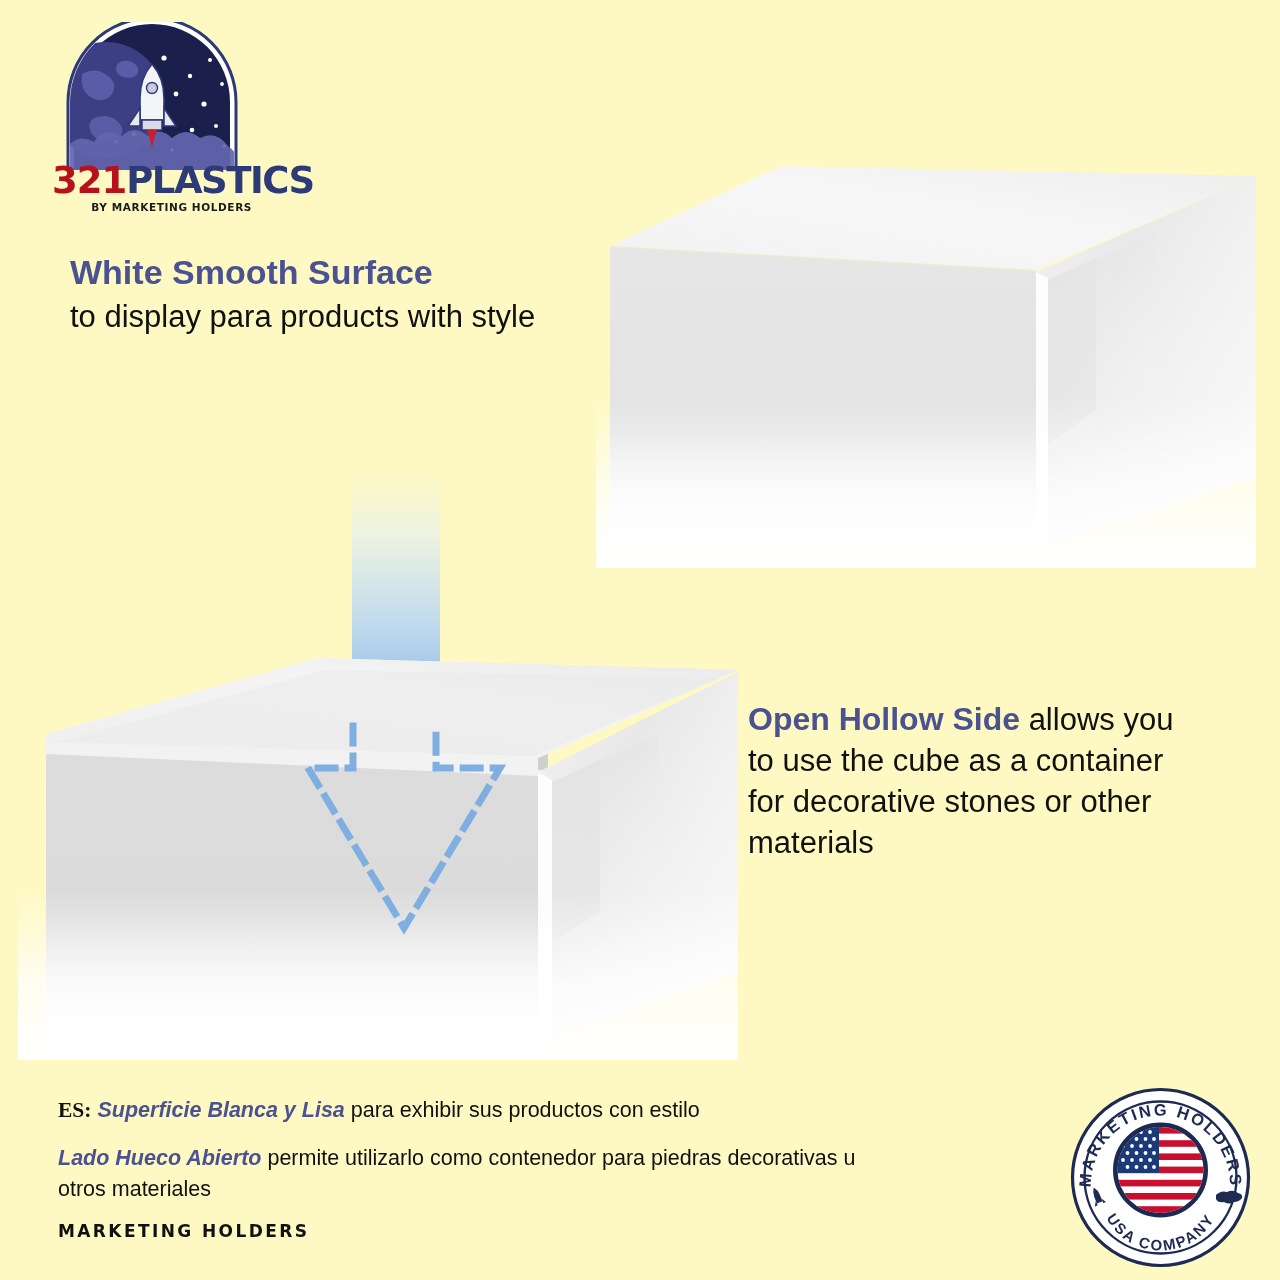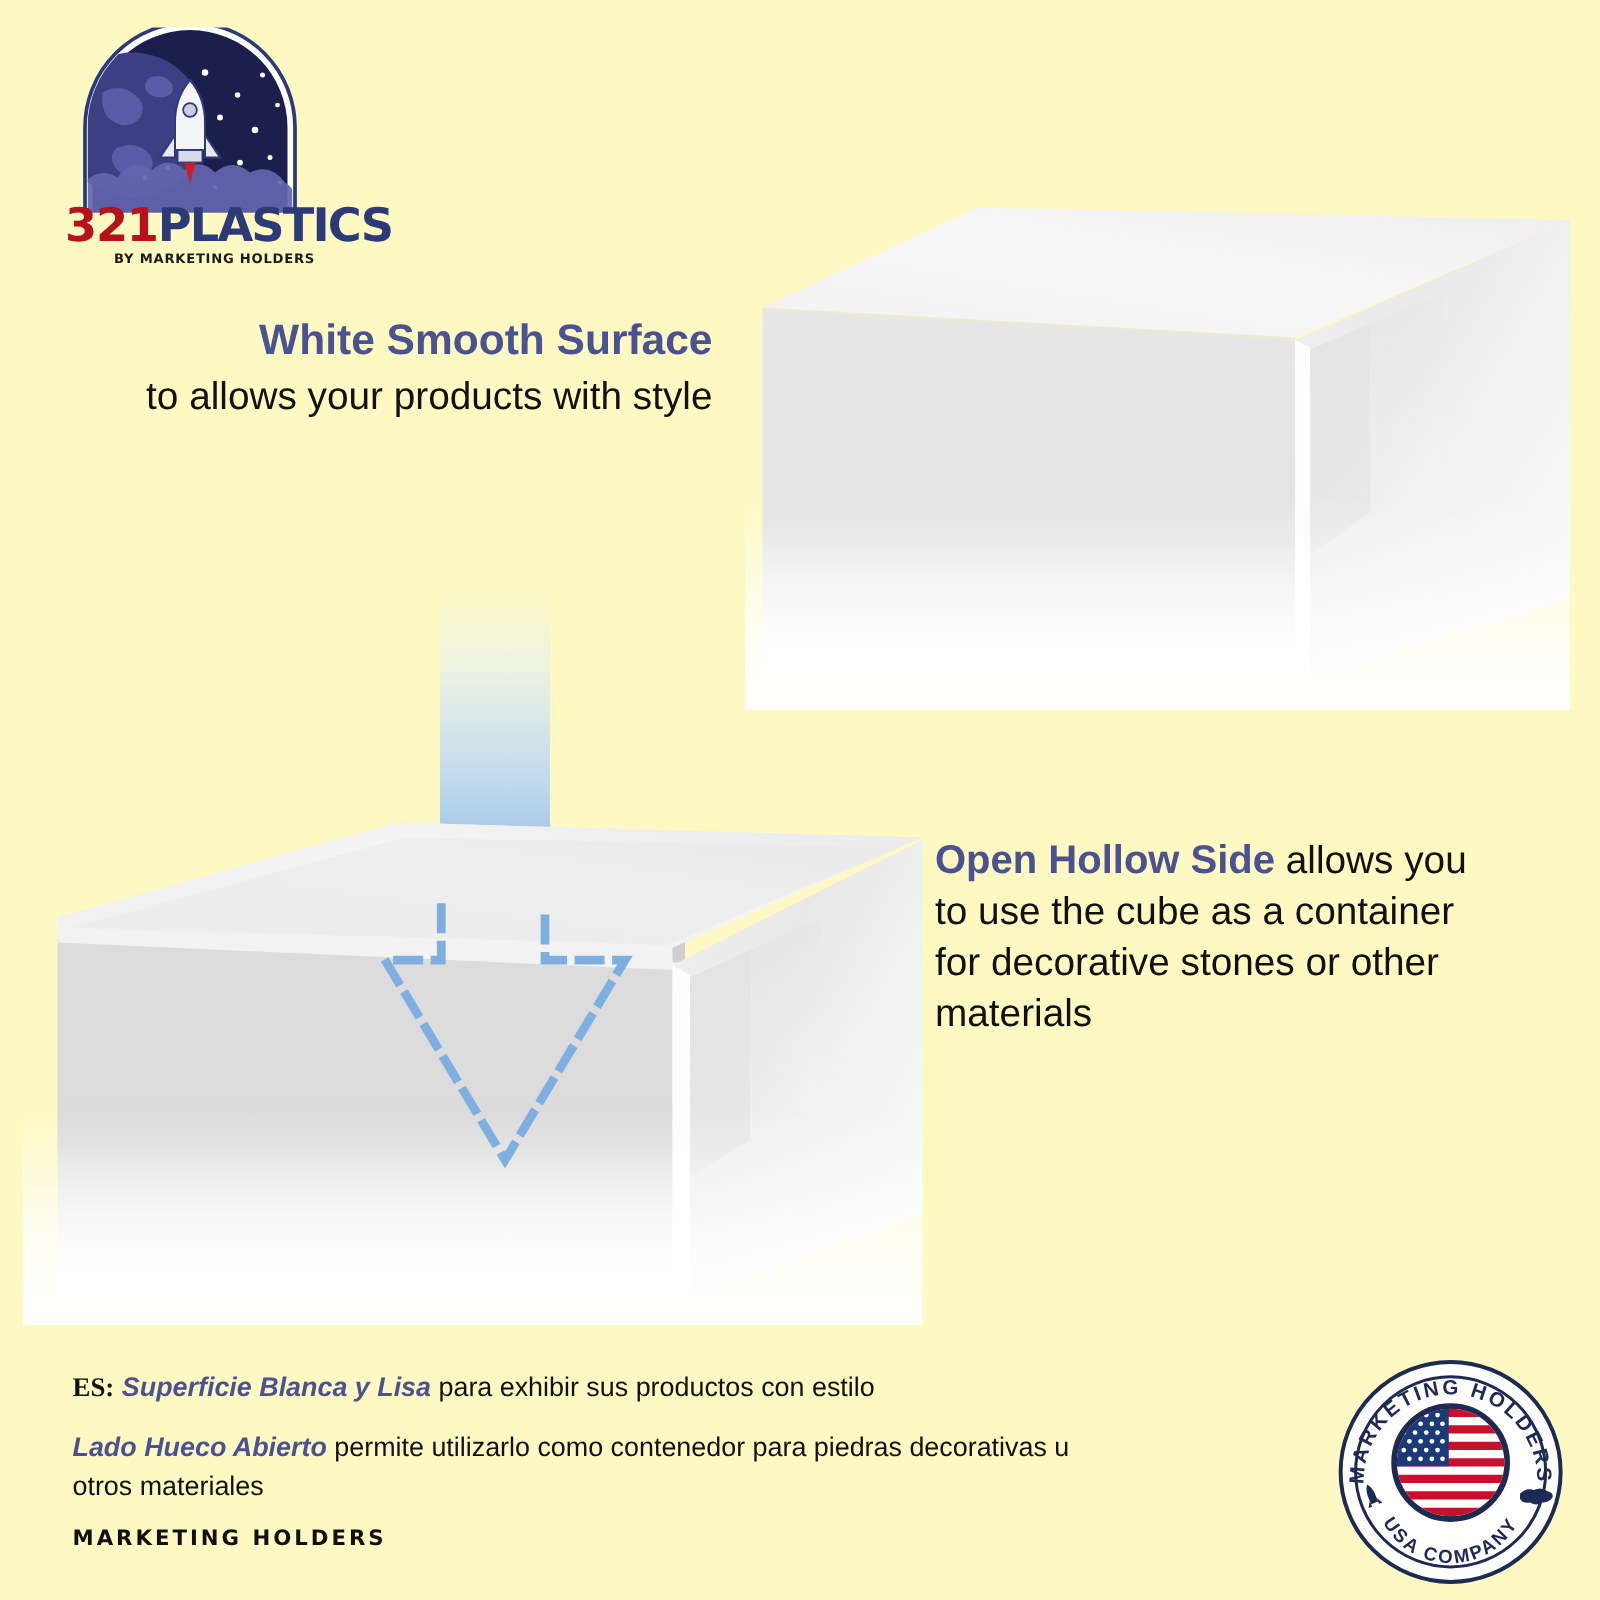--- a/index.html
+++ b/index.html
@@ -81,7 +81,7 @@
     left: 70px;
     top: 250px;
     width: 500px;
-    text-align: right;
+    text-align: left;
     font-size: 31px;
   }
   #callout-top .lead {

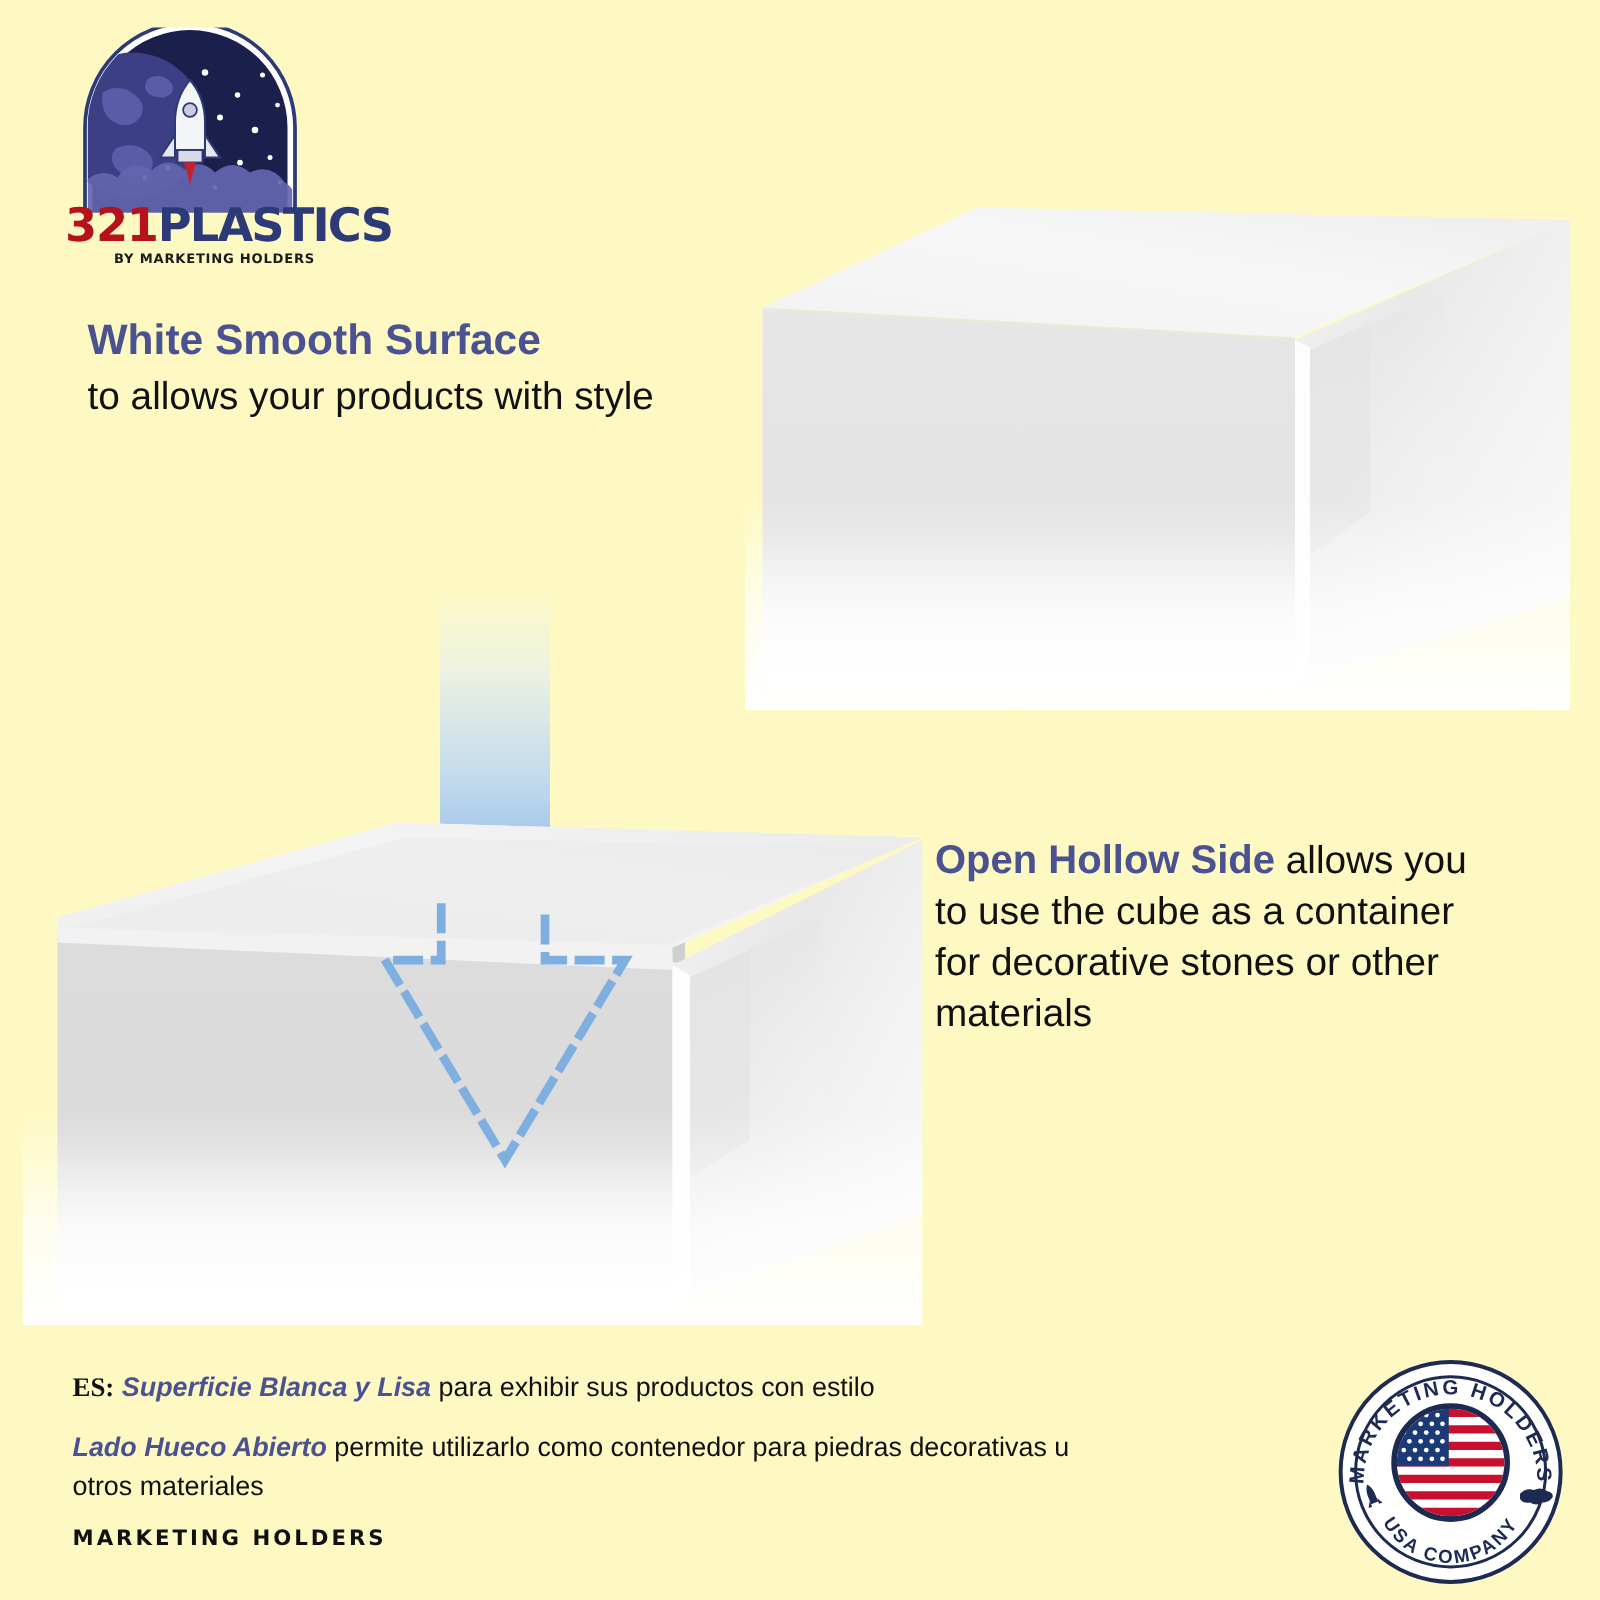--- a/index.html
+++ b/index.html
@@ -341,7 +341,7 @@
   </div>
 
   <div class="callout" id="callout-top">
-    <span class="lead">White Smooth Surface</span><span>to allows your products with style</span>
+    <span class="lead">White Smooth Surface</span><span>to display para products with style</span>
   </div>
 
   <div class="callout" id="callout-right">

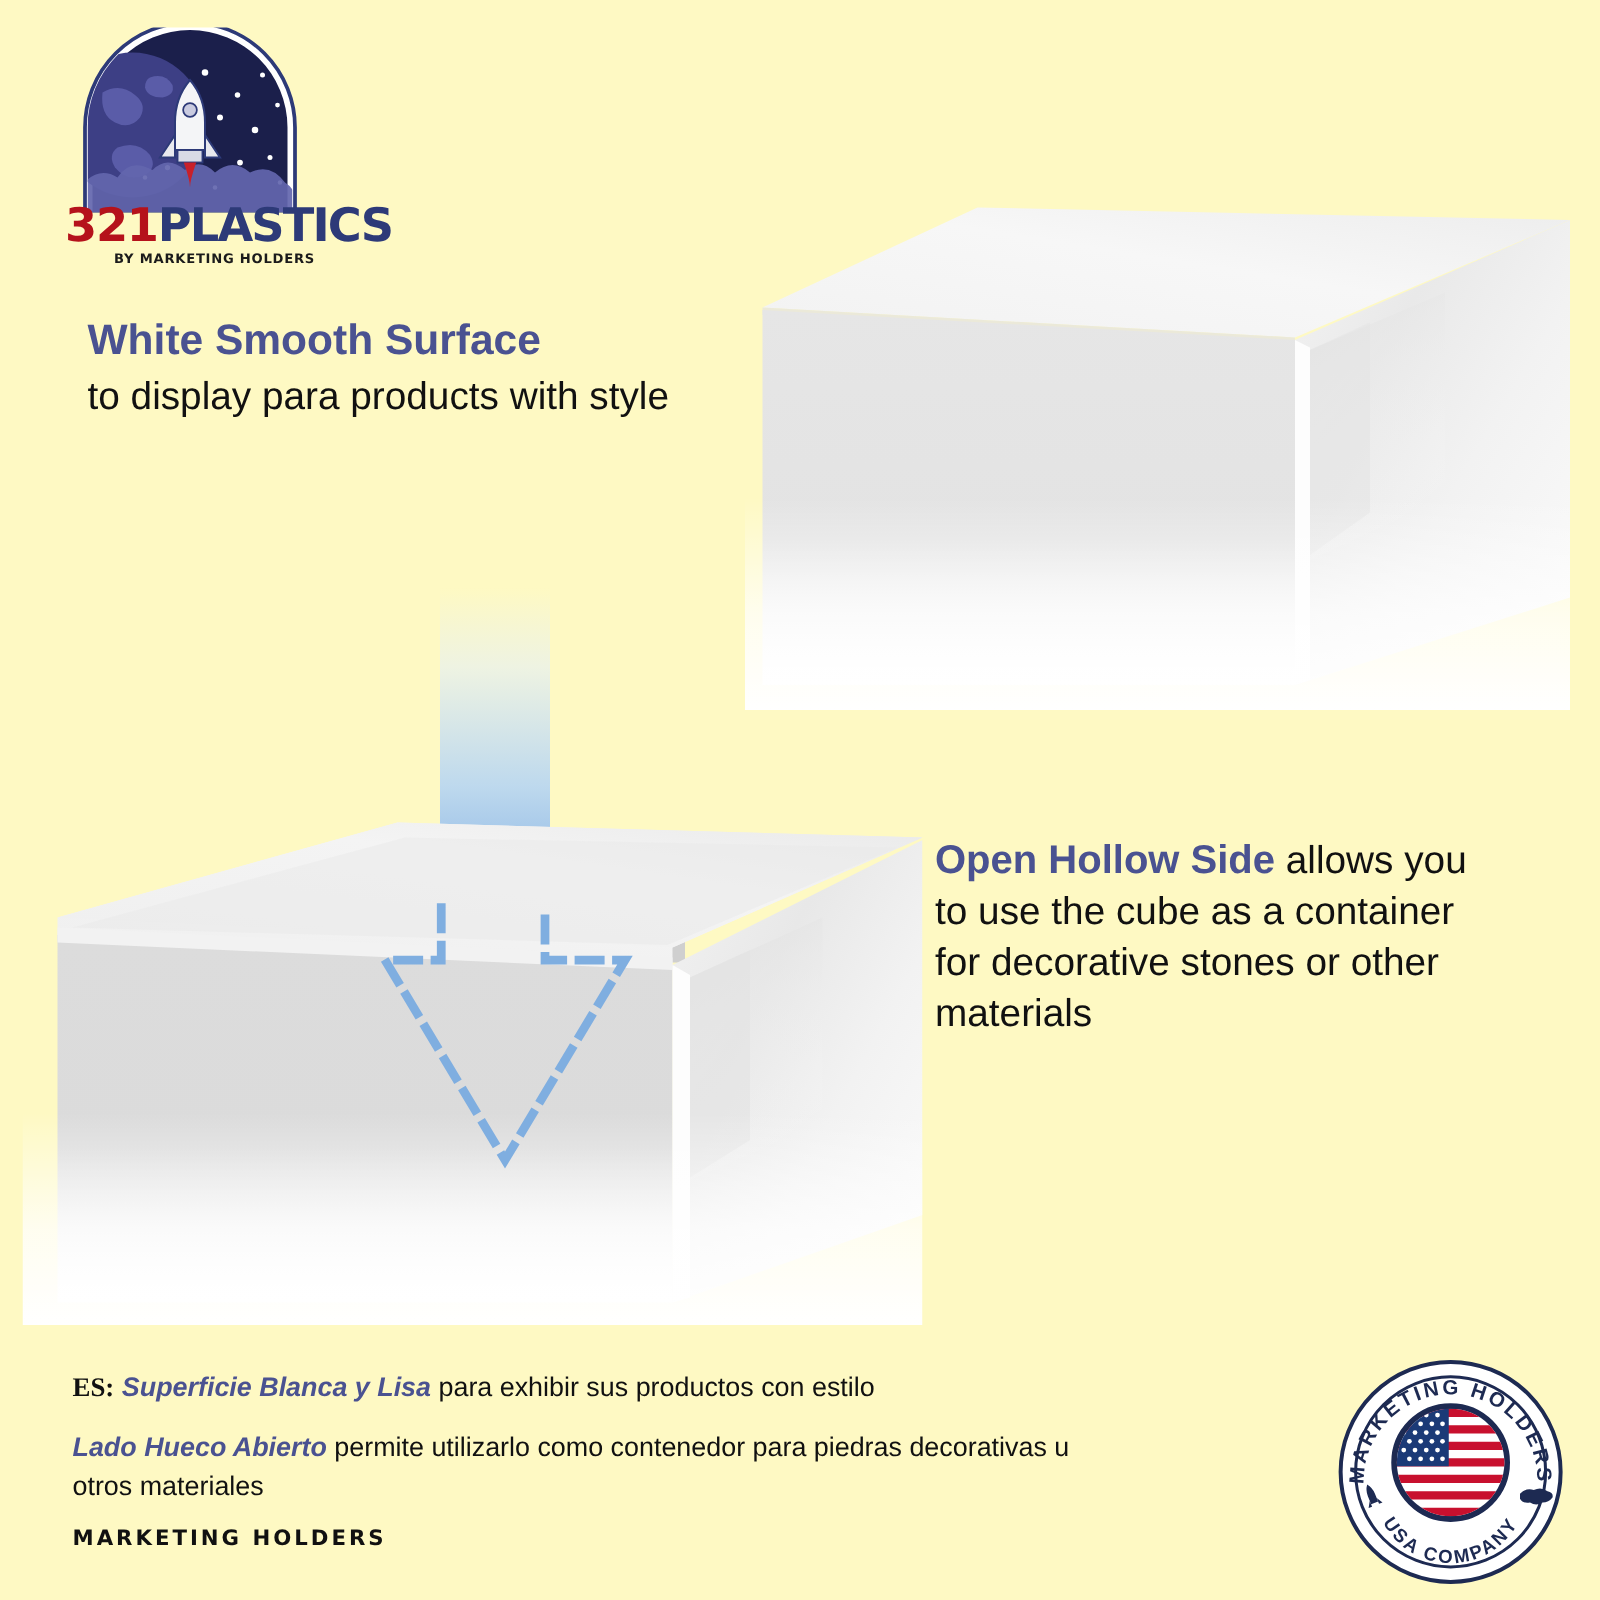--- a/index.html
+++ b/index.html
@@ -91,7 +91,7 @@
   }
   #callout-right {
     left: 748px;
-    top: 666px;
+    top: 698px;
     width: 452px;
     text-align: left;
     font-size: 31px;

